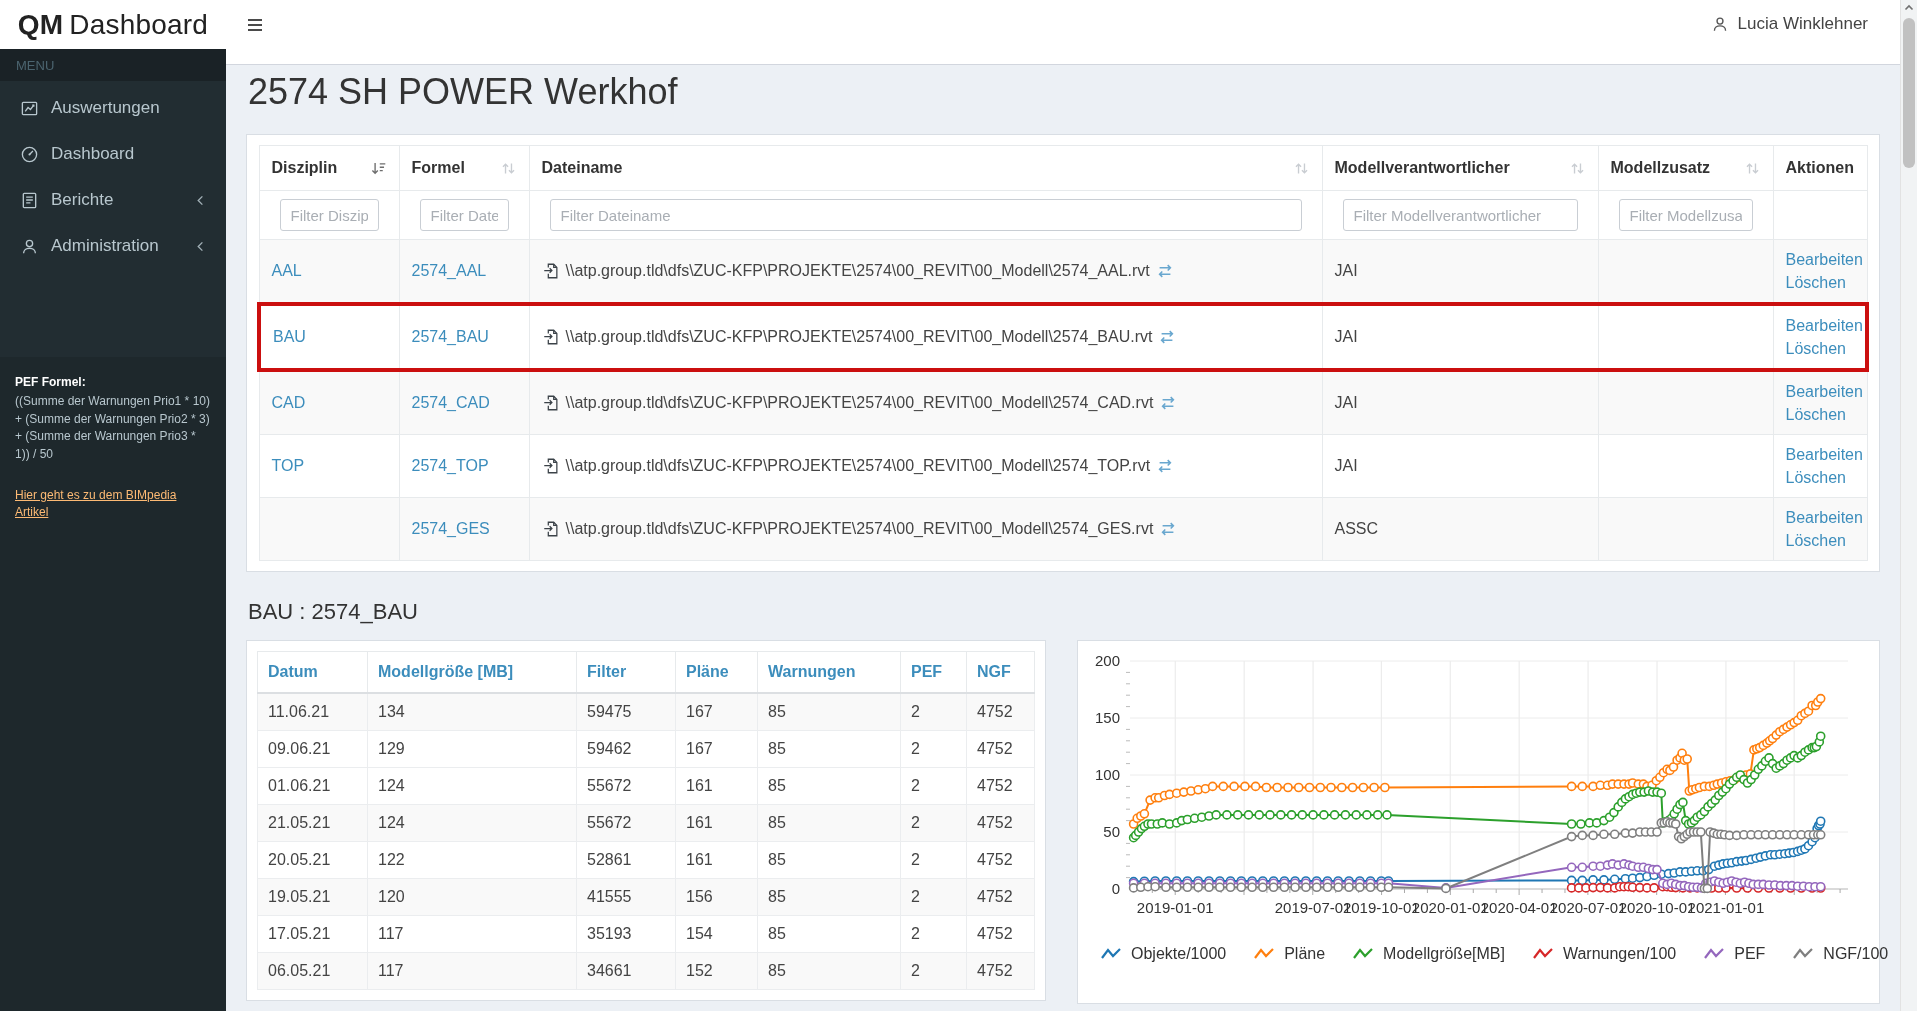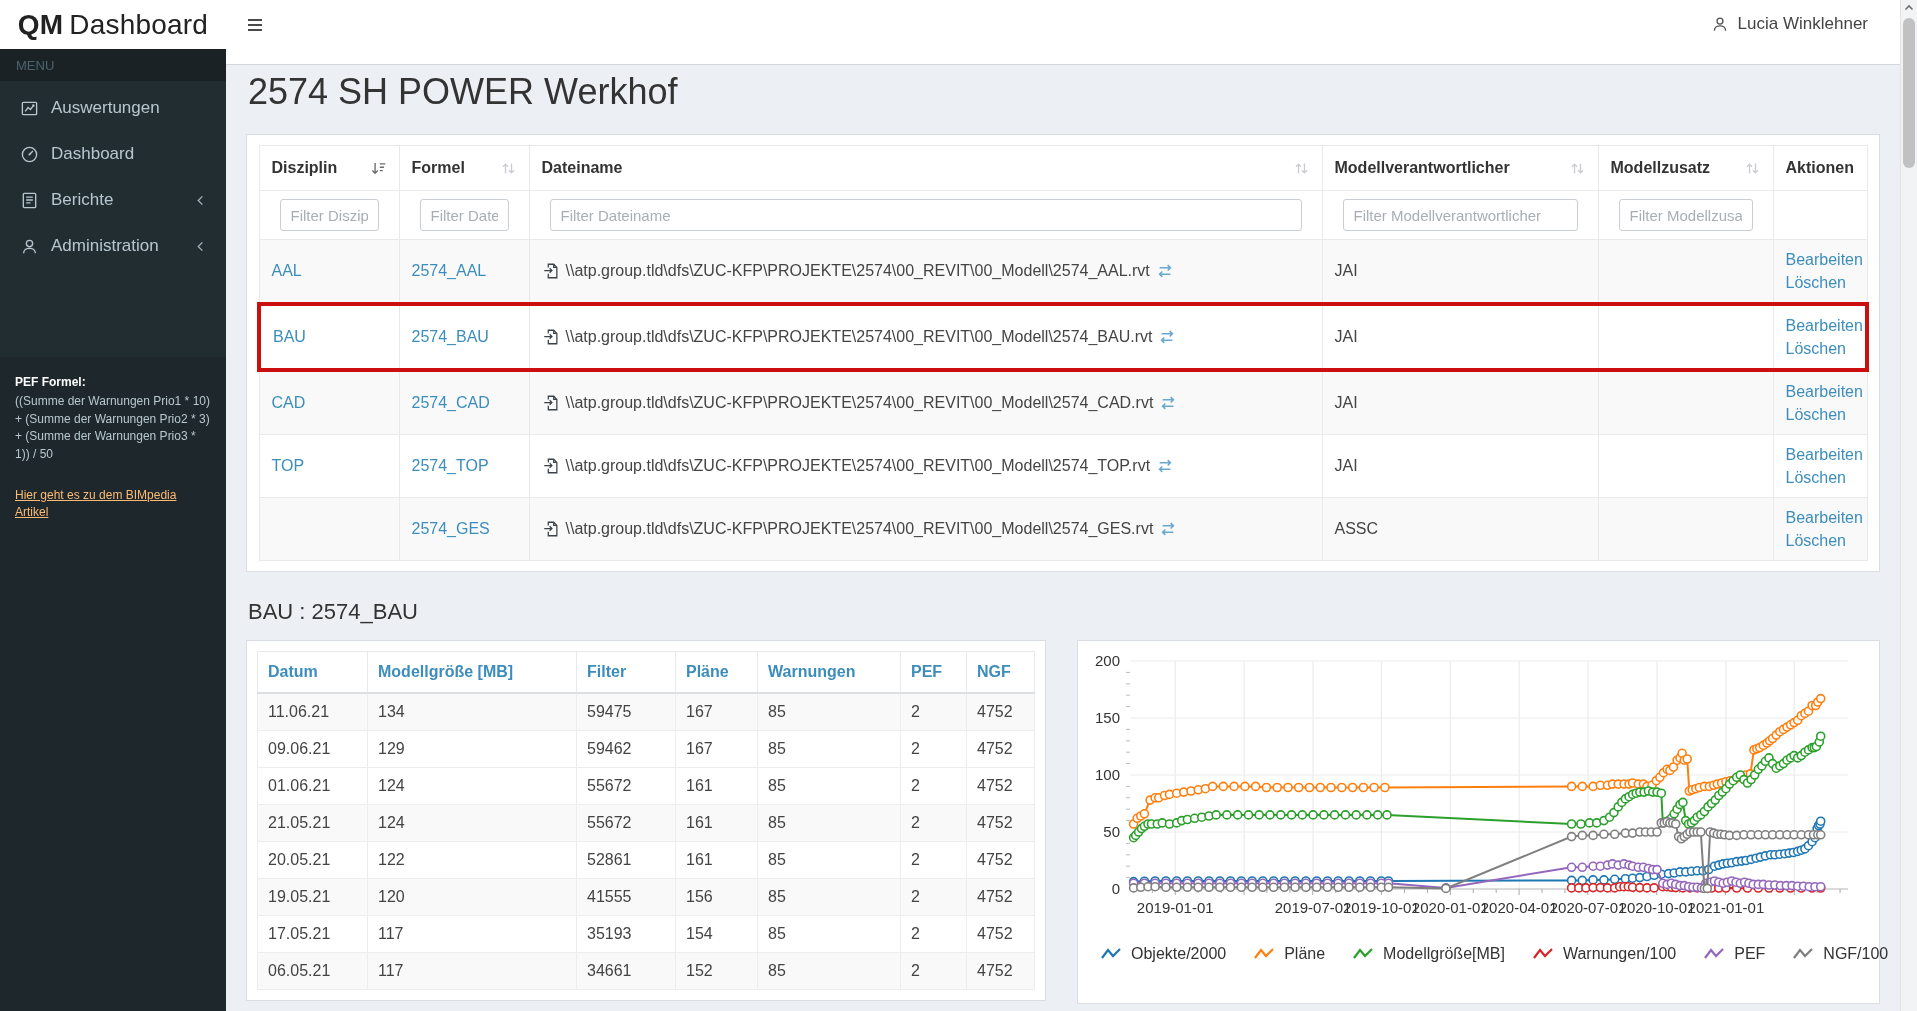--- a/index.html
+++ b/index.html
@@ -1066,7 +1066,7 @@
                 <path d="M2 11L8 3l5 6 7-7" stroke="#1f77b4" stroke-width="2.2"></path>
               </svg>
             </span>
-            <span>Objekte/2000</span>
+            <span>Objekte/1000</span>
           </div>
           <div class="legend-item">
             <span>

